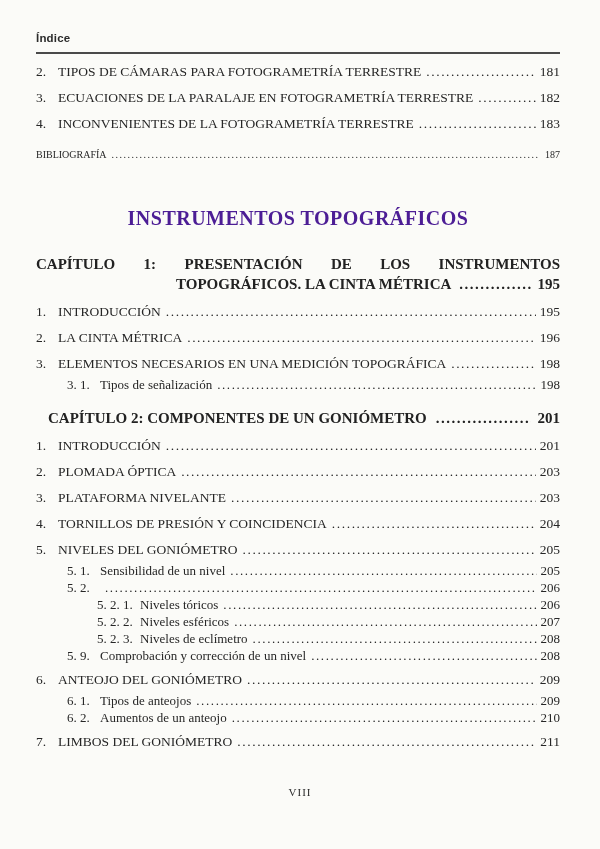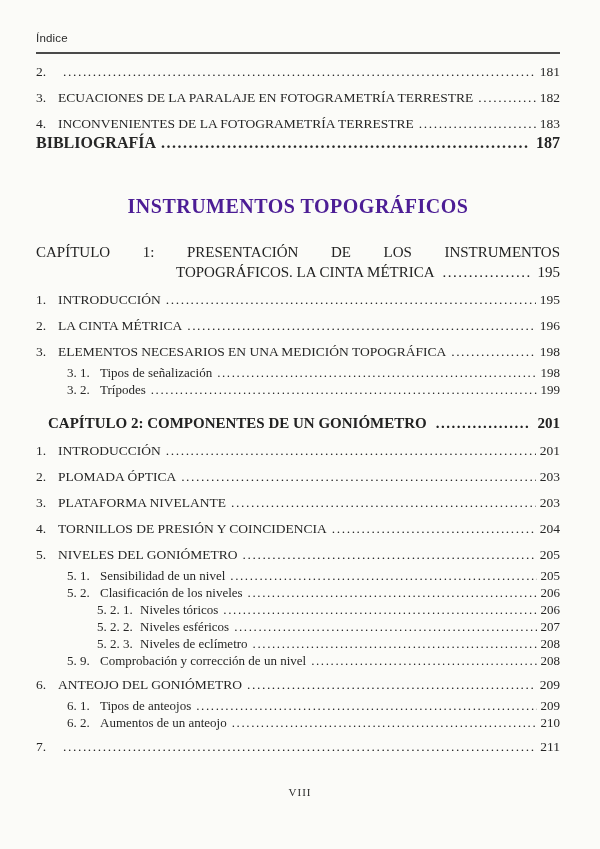--- a/index.html
+++ b/index.html
@@ -16,7 +16,7 @@
   
   .running-header {
     font-family: "Liberation Sans", "DejaVu Sans", sans-serif;
-    font-weight: normal;
+    font-weight: bold;
     font-size: 11.5px;
     color: #2b2b2b;
     letter-spacing: 0.2px;

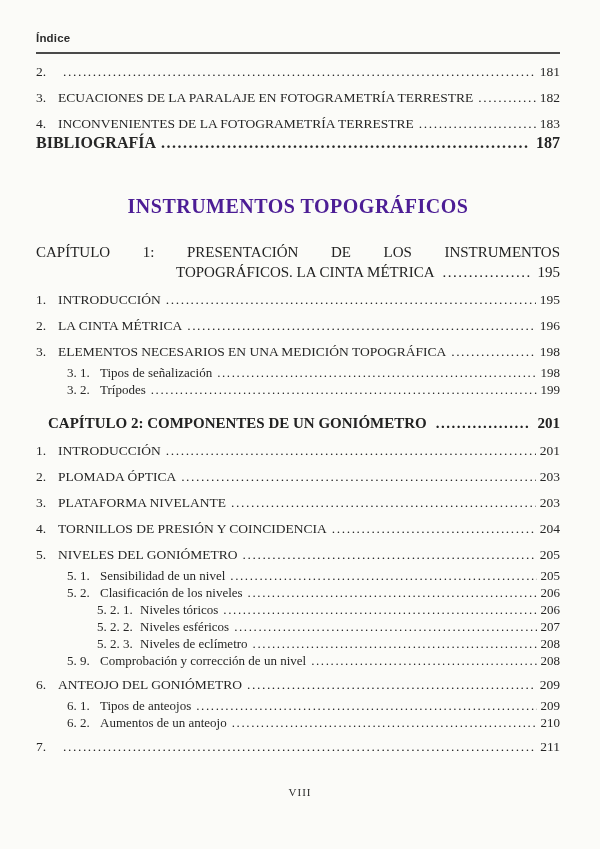--- a/index.html
+++ b/index.html
@@ -111,6 +111,7 @@
   <div id="pre-entries">
       <div class="toc-row level-1">
         <span class="num">2.</span>
+        <span class="ttl">TIPOS DE CÁMARAS PARA FOTOGRAMETRÍA TERRESTRE</span>
         <span class="dots"></span>
         <span class="pagenum">181</span>
       </div>

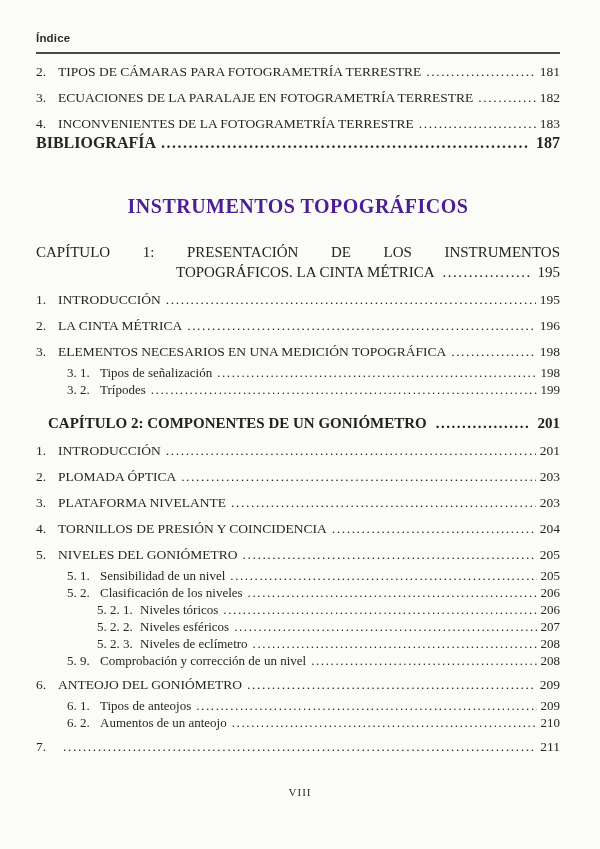--- a/index.html
+++ b/index.html
@@ -48,9 +48,9 @@
 
   
   .biblio {
-    margin-top: 2px;
-    font-weight: bold;
-    font-size: 16px;
+    margin-top: 14px;
+    font-weight: normal;
+    font-size: 10px;
     line-height: 18px;
   }
   .biblio .dots::after { letter-spacing: 1.5px; }

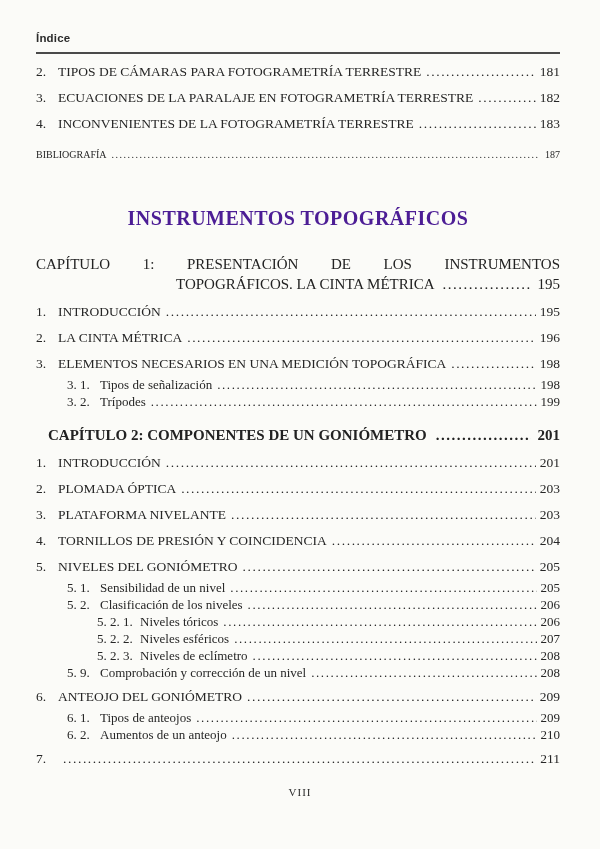--- a/index.html
+++ b/index.html
@@ -68,7 +68,7 @@
   }
 
   
-  .ch1 { margin-top: 24px; font-weight: normal; font-size: 15px; line-height: 20px; color: #222; }
+  .ch1 { margin-top: 24px; font-weight: bold; font-size: 15px; line-height: 20px; color: #222; }
   .ch1-line1 { text-align: justify; text-align-last: justify; }
   .ch1-line2 { display: flex; margin-left: 140px; }
   .ch1-line2 .ttl { white-space: nowrap; }

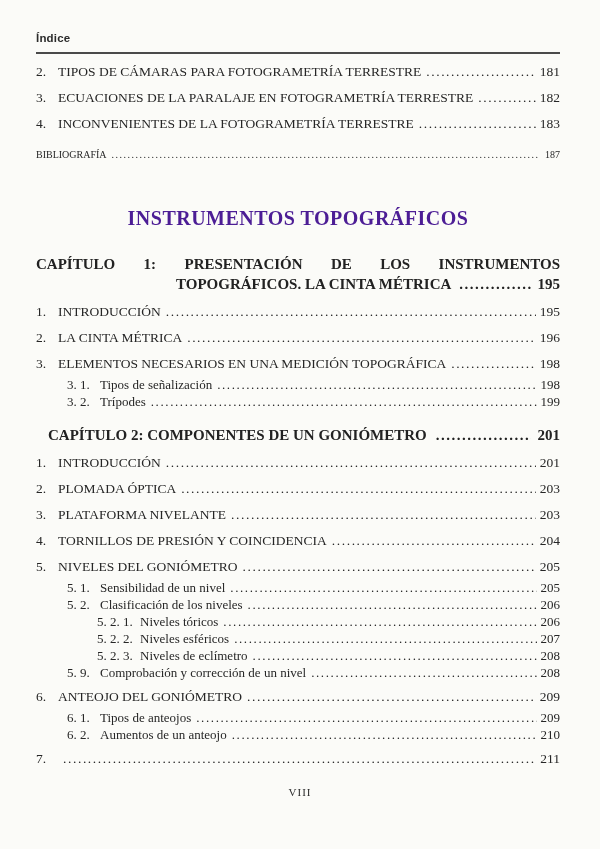--- a/index.html
+++ b/index.html
@@ -174,12 +174,6 @@
         <span class="dots"></span>
         <span class="pagenum">198</span>
       </div>
-      <div class="toc-row level-2">
-        <span class="num">3. 2.</span>
-        <span class="ttl">Trípodes</span>
-        <span class="dots"></span>
-        <span class="pagenum">199</span>
-      </div>
     </div>
 
   <div class="toc-row ch2">

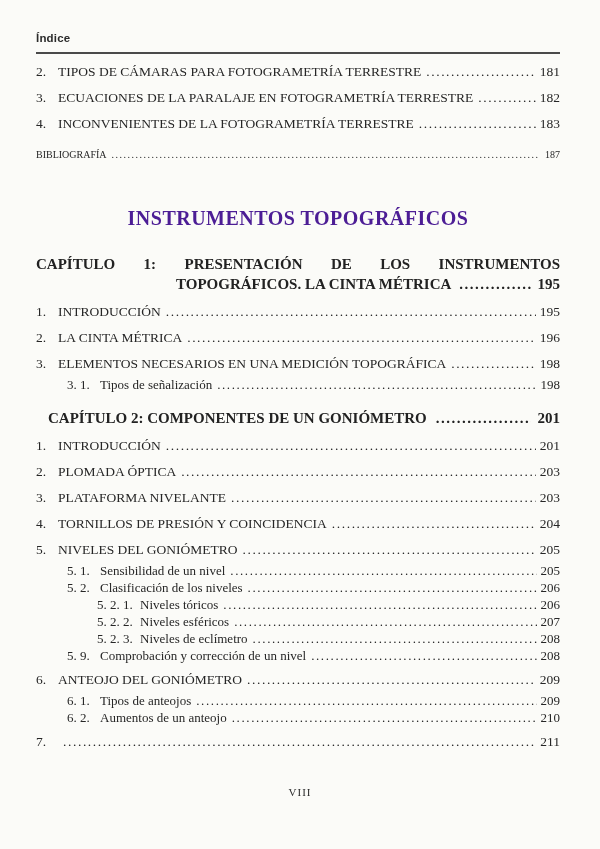--- a/index.html
+++ b/index.html
@@ -221,7 +221,6 @@
       </div>
       <div class="toc-row level-2">
         <span class="num">5. 2.</span>
-        <span class="ttl">Clasificación de los niveles</span>
         <span class="dots"></span>
         <span class="pagenum">206</span>
       </div>

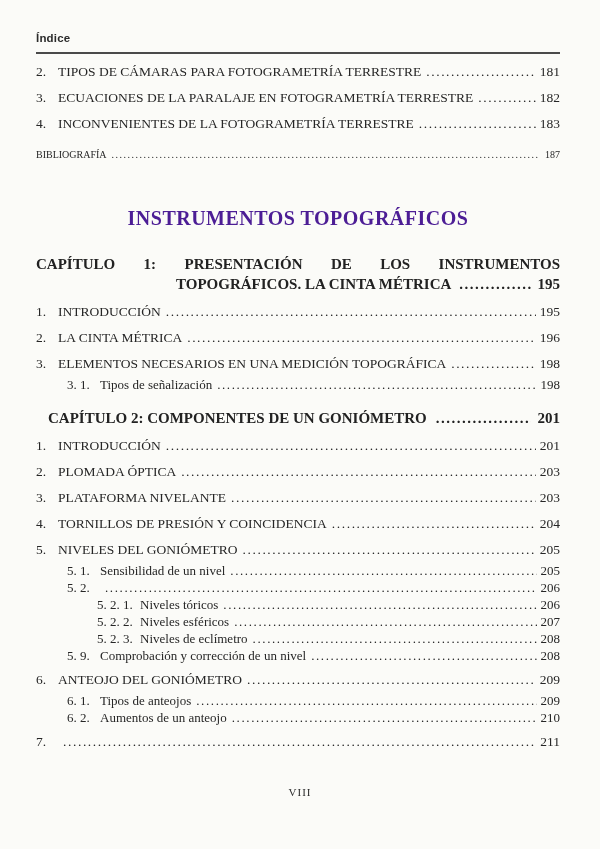--- a/index.html
+++ b/index.html
@@ -268,6 +268,7 @@
       </div>
       <div class="toc-row level-1">
         <span class="num">7.</span>
+        <span class="ttl">LIMBOS DEL GONIÓMETRO</span>
         <span class="dots"></span>
         <span class="pagenum">211</span>
       </div>

